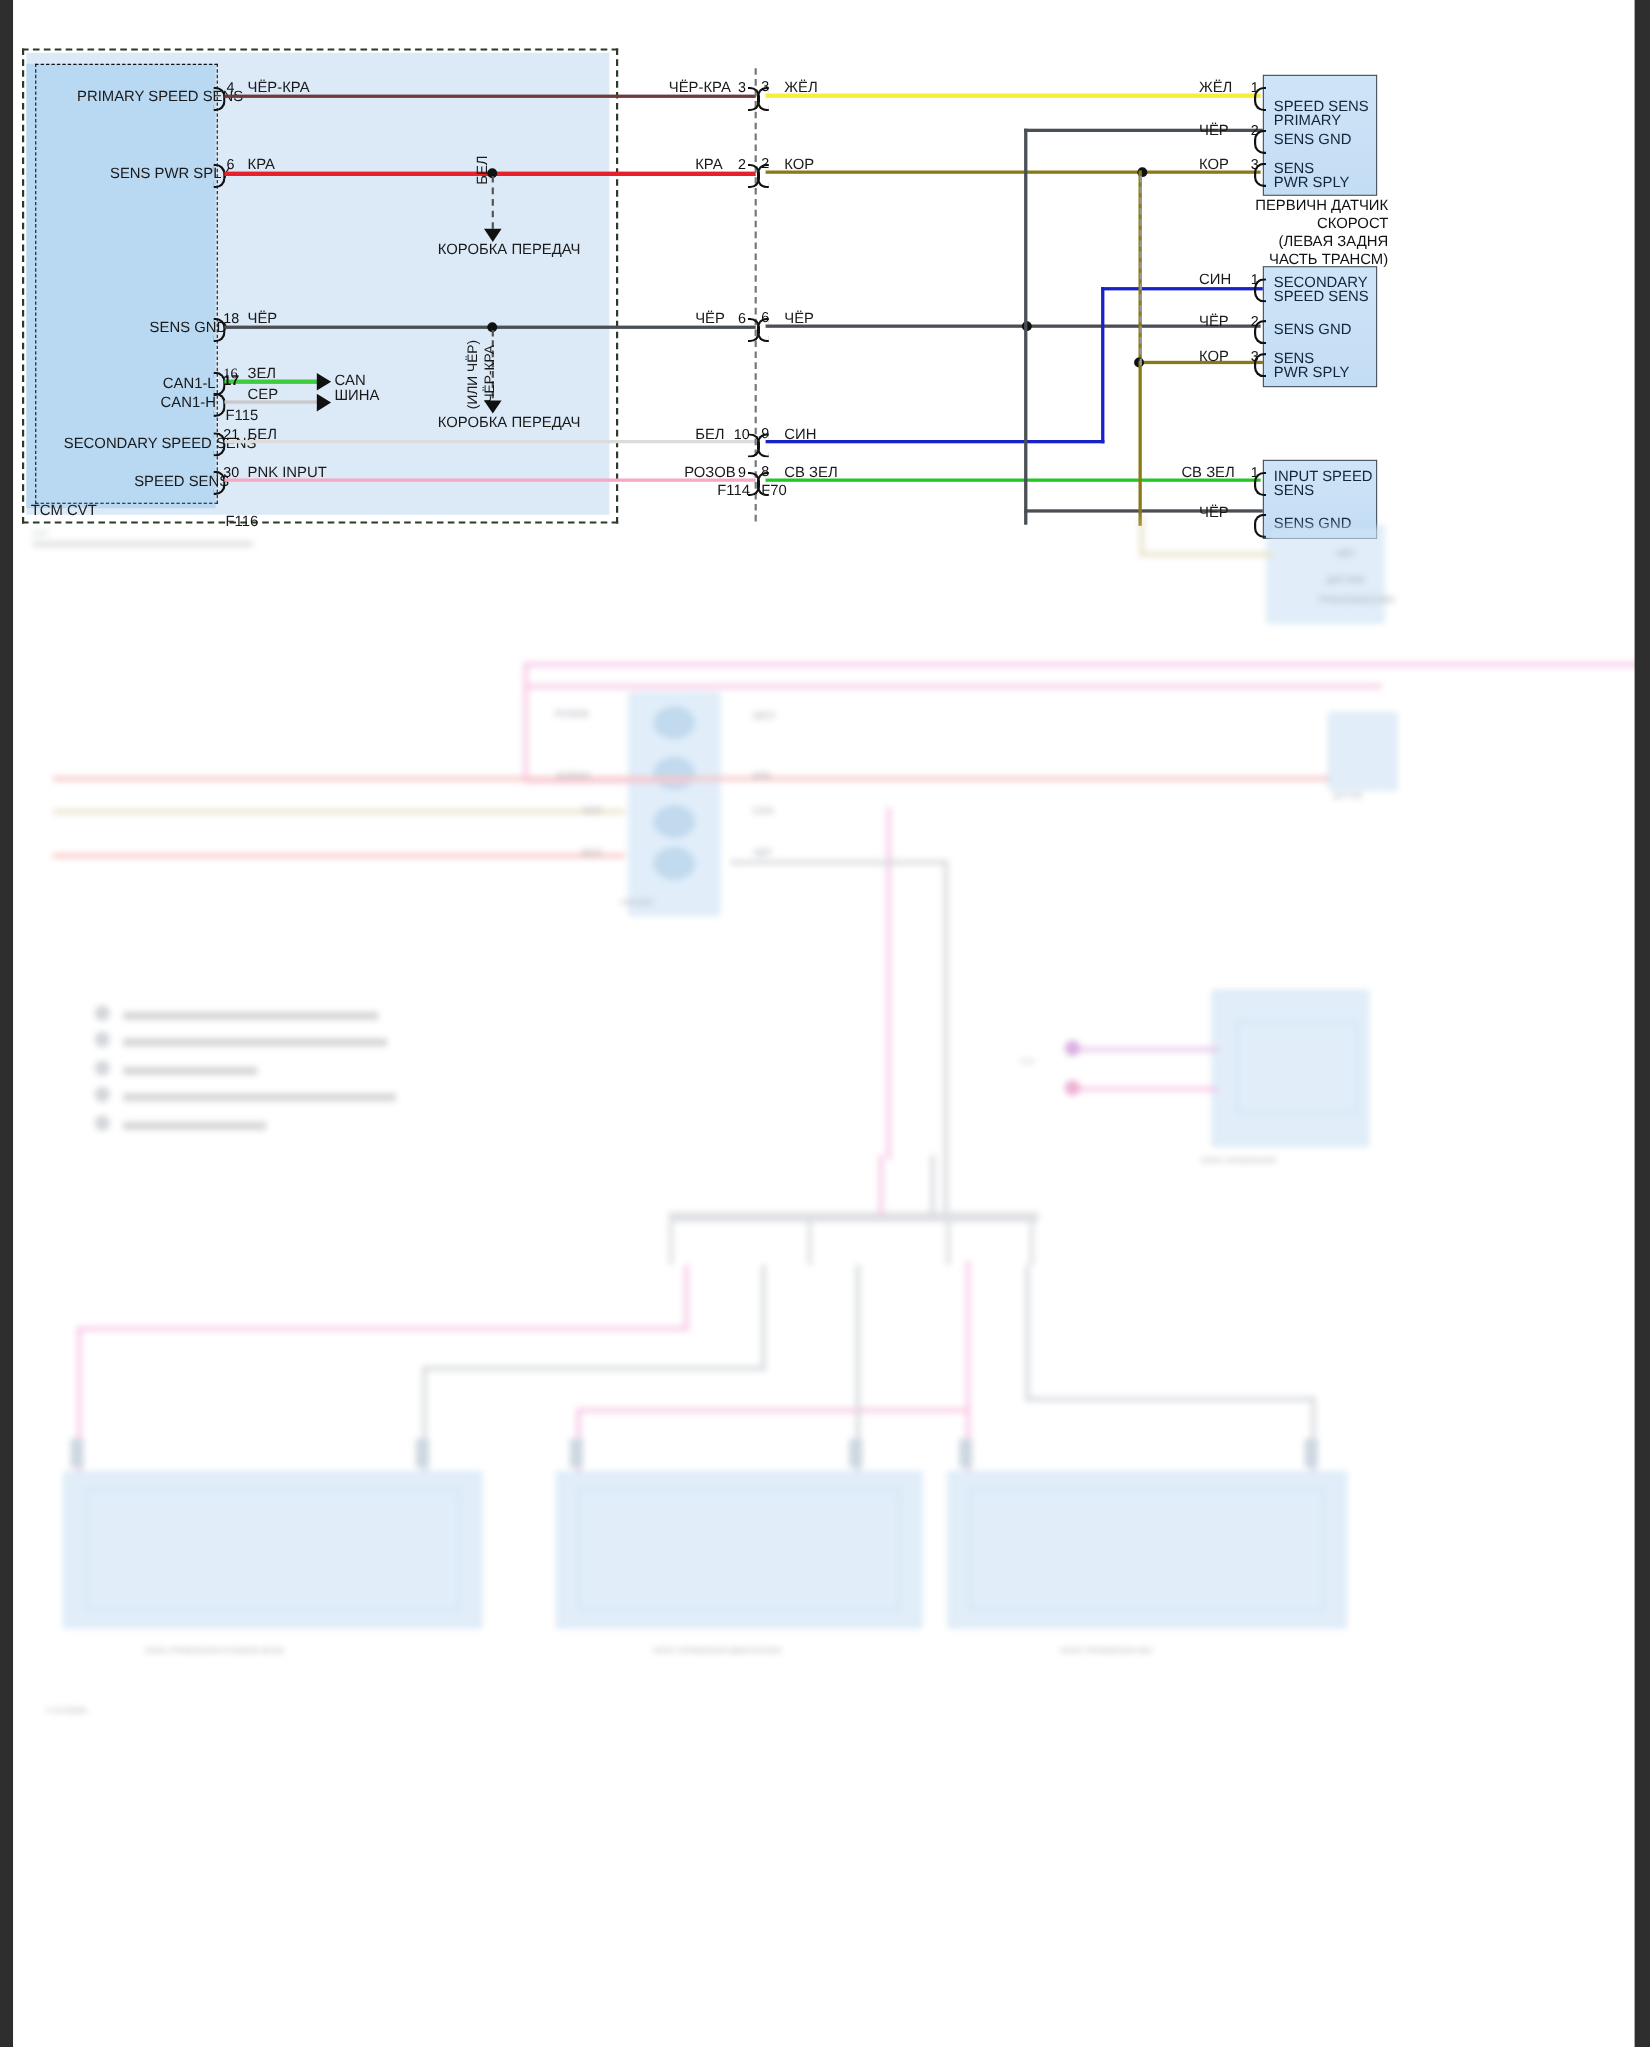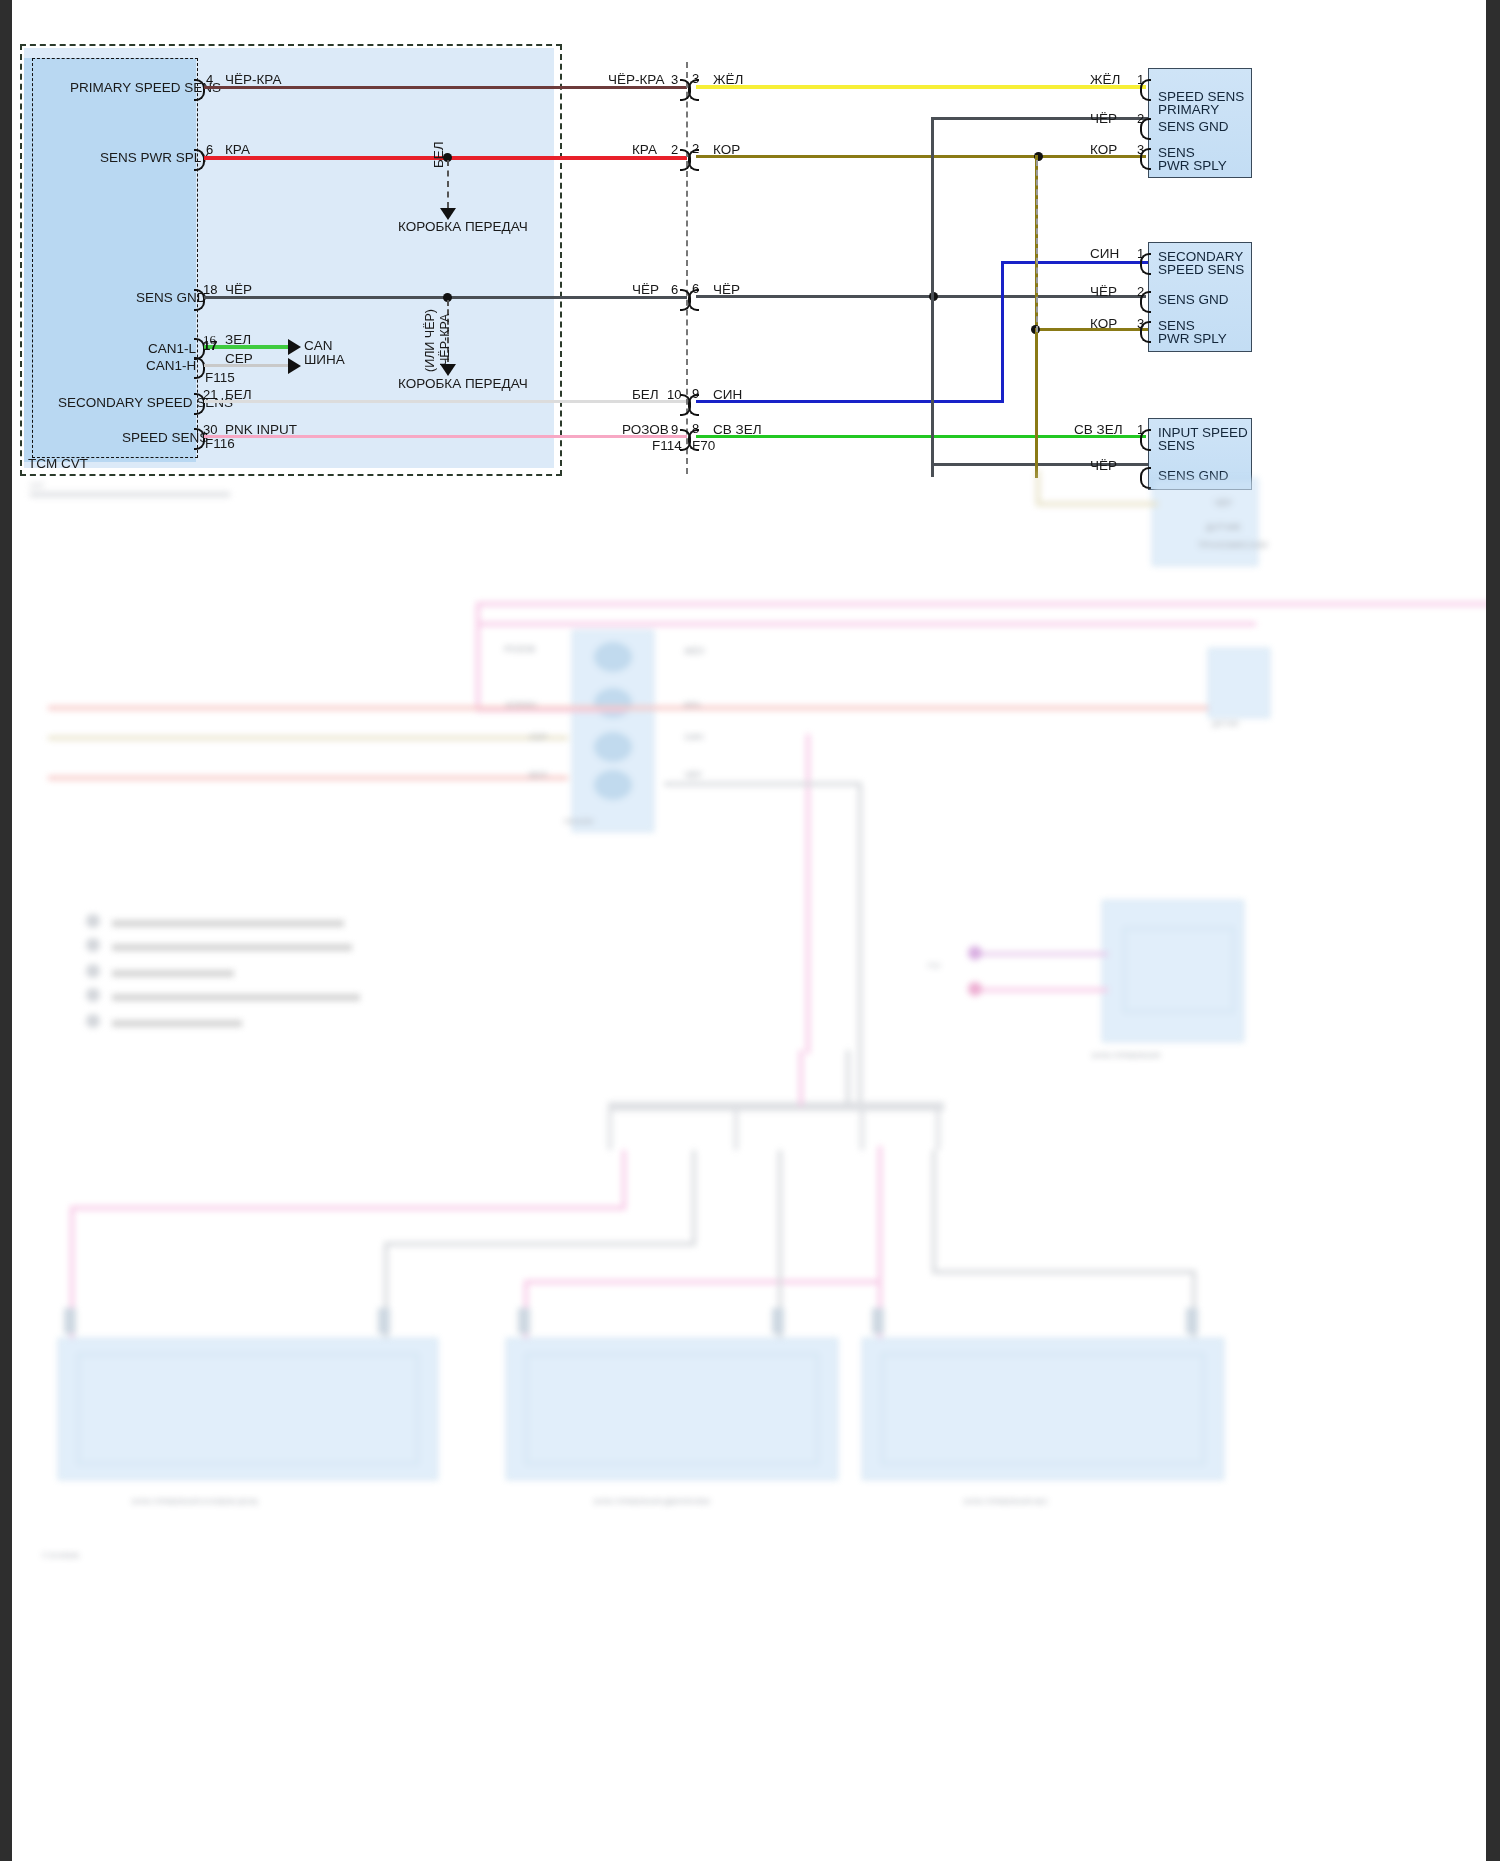--- a/index.html
+++ b/index.html
@@ -199,6 +199,12 @@
   <div class="txt" style="left:1078px;top:72px;">ЖЁЛ</div>
   <div class="txt" style="left:1078px;top:111px;">ЧЁР</div>
   <div class="txt" style="left:1078px;top:142px;">КОР</div>
+  <div class="cap" style="left:1000px;top:179px;width:250px;">
+    <div>ПЕРВИЧН ДАТЧИК</div>
+    <div>СКОРОСТ</div>
+    <div>(ЛЕВАЯ ЗАДНЯ</div>
+    <div>ЧАСТЬ ТРАНСМ)</div>
+  </div>
 
   <div class="box" style="left:1136px;top:242px;width:102px;height:108px;"></div>
   <div class="boxlab" style="left:1146px;top:249px;">SECONDARY</div>

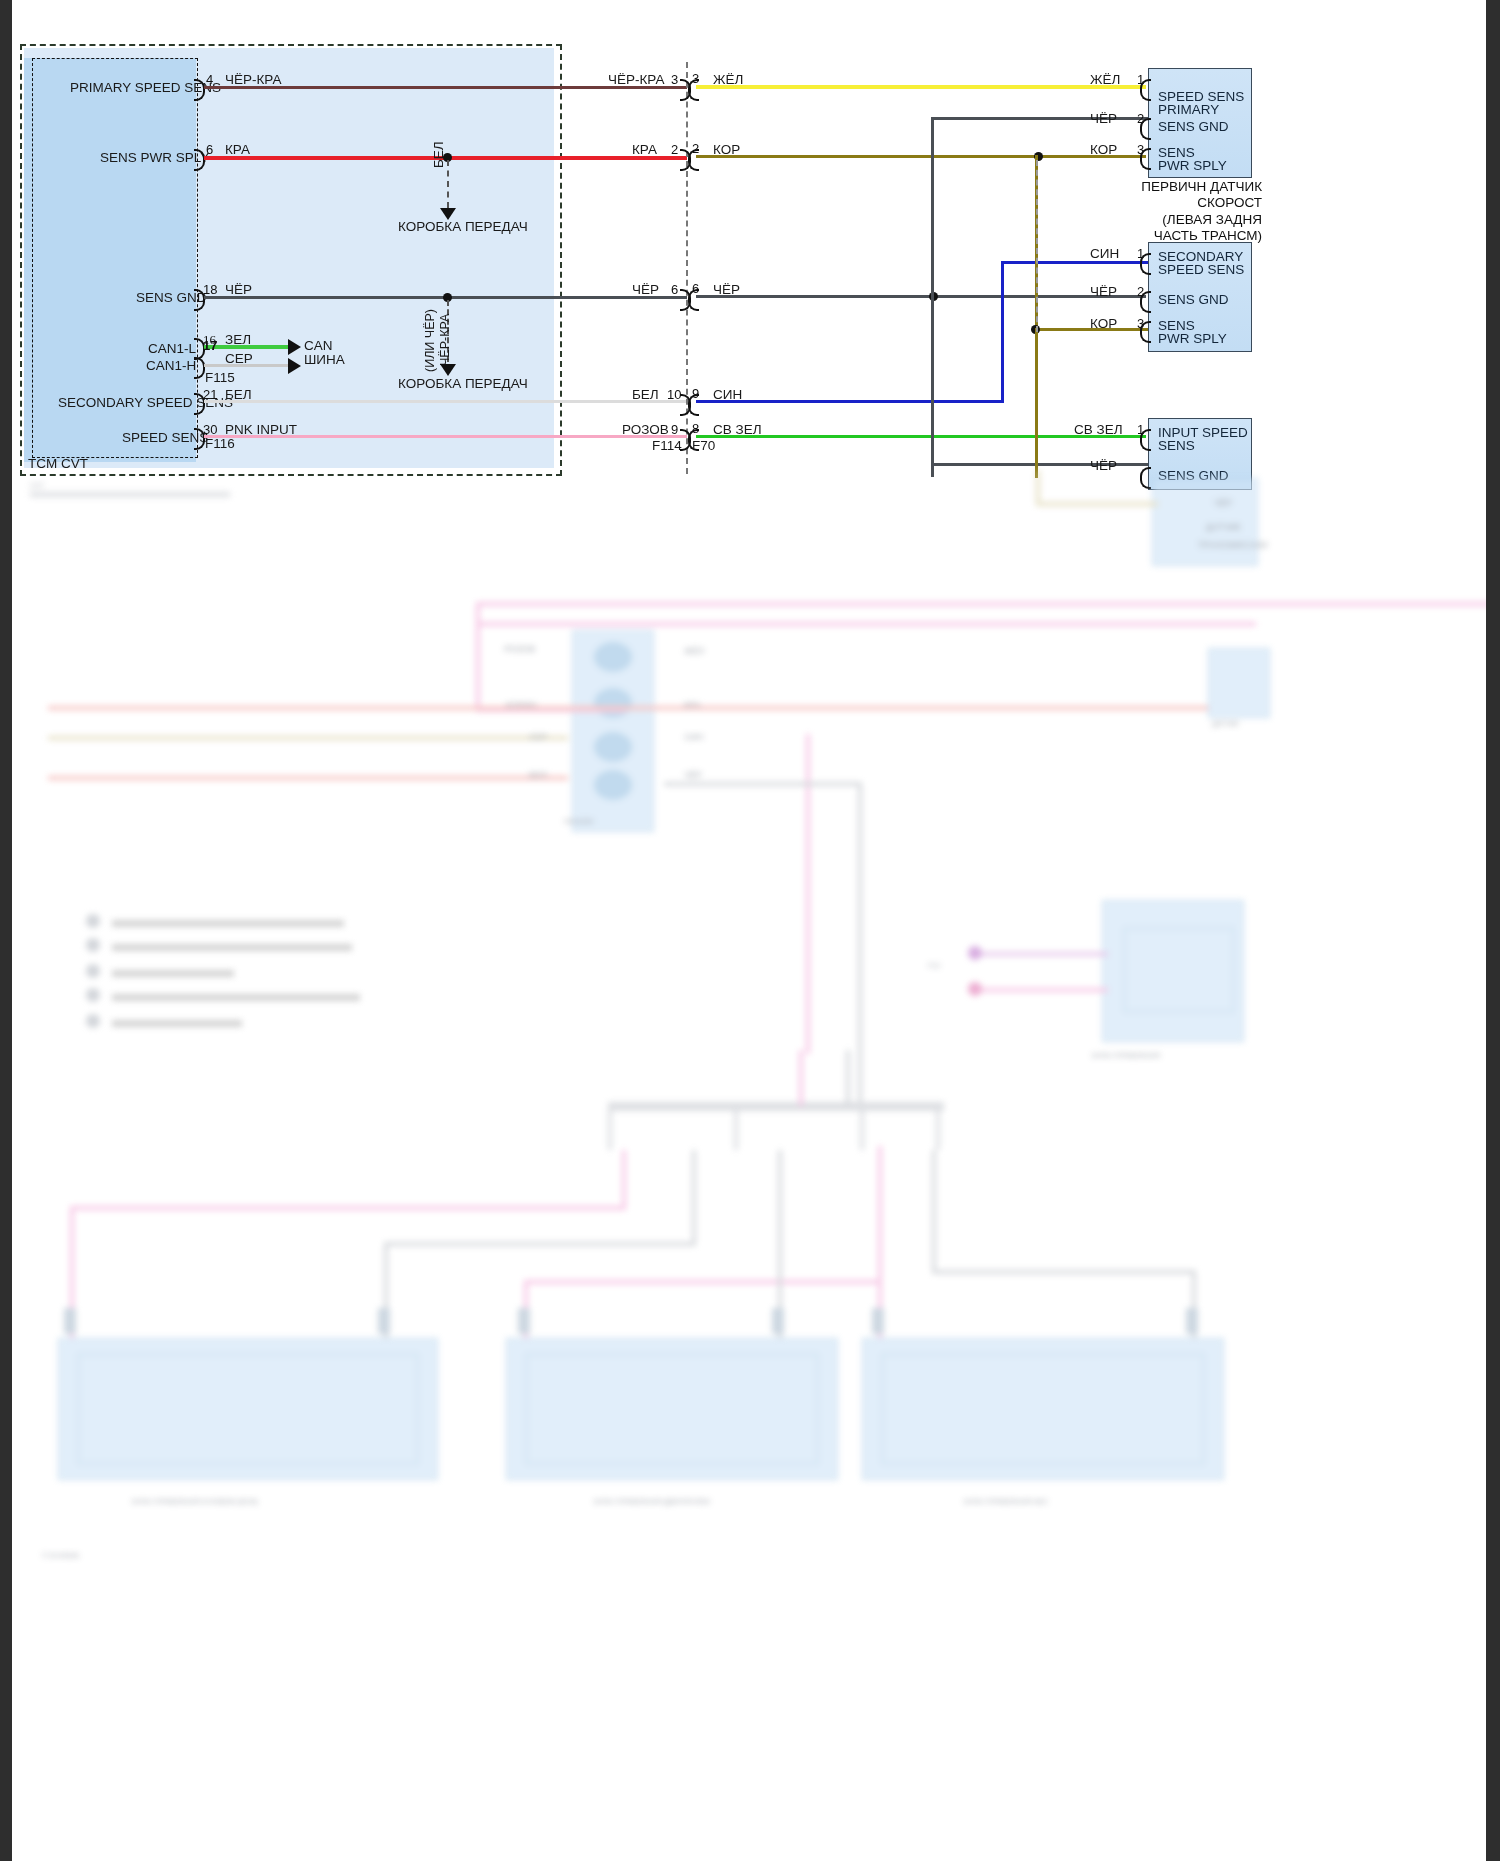--- a/index.html
+++ b/index.html
@@ -120,7 +120,7 @@
   <div class="txt" style="left:213px;top:422px;">PNK INPUT</div>
   <div class="wire" style="left:192px;top:435px;width:483px;background:#f7a8c4;"></div>
 
-  <div class="txt" style="left:193px;top:436px;">F116</div>
+  <div class="txt" style="left:193px;top:466px;">F116</div>
 
   <div class="txt" style="left:16px;top:456px;">TCM CVT</div>
 

